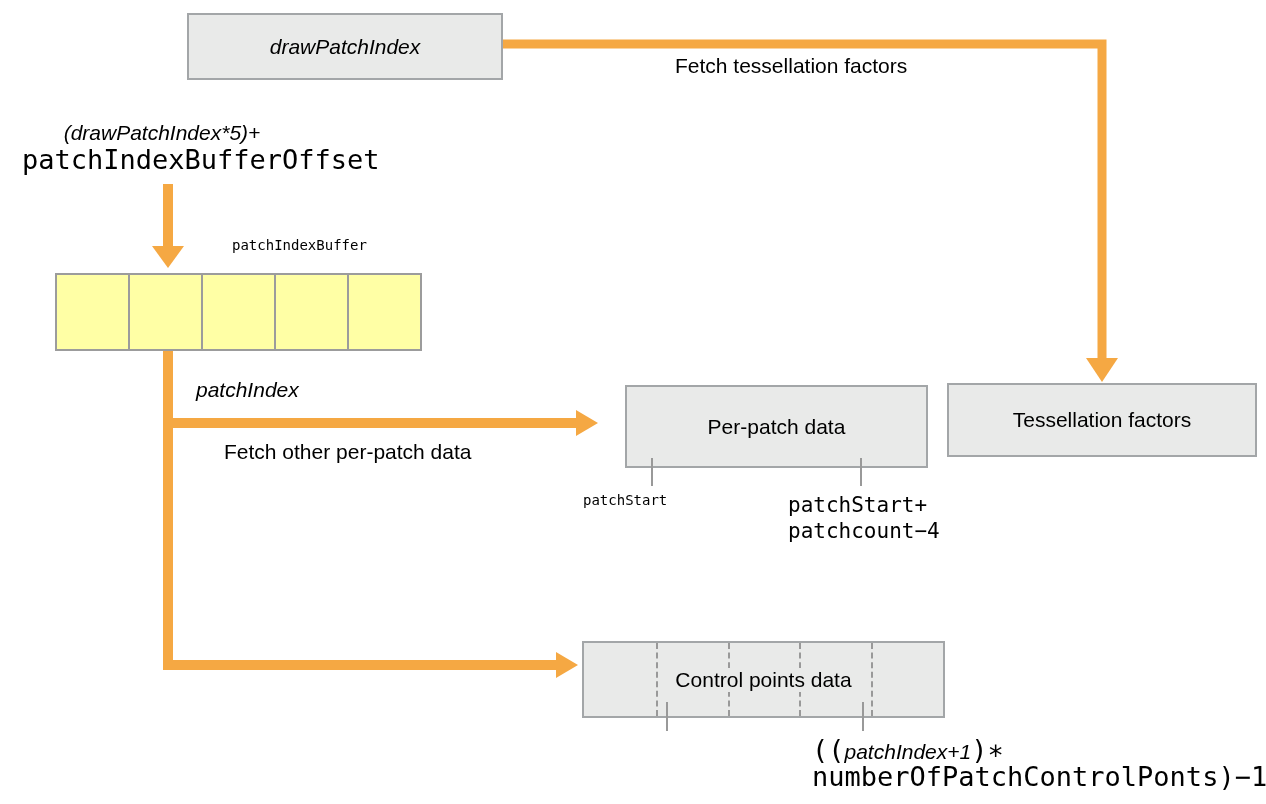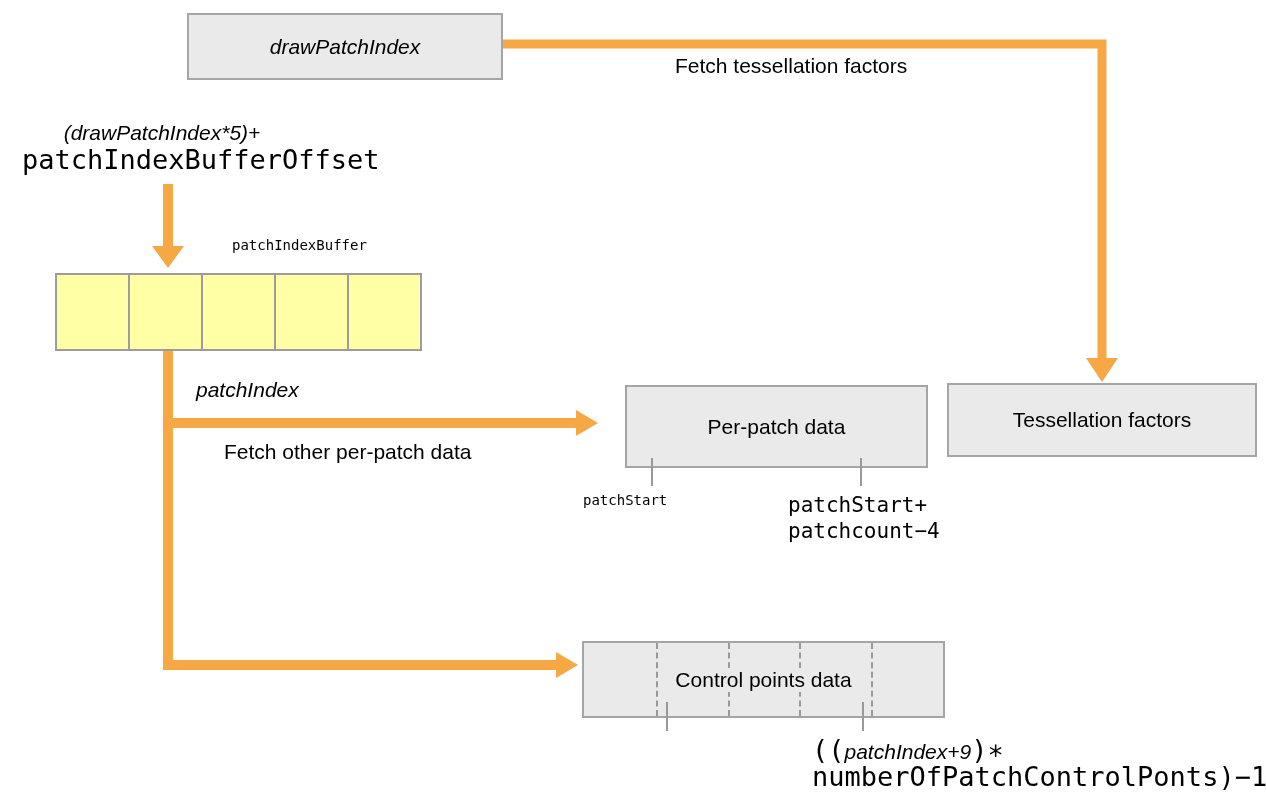--- a/index.html
+++ b/index.html
@@ -119,7 +119,7 @@
 
 
   <div class="expr-block" style="left:812px; top:737px; line-height:25px;">
-    <div><span class="mono">((</span><span class="italic">patchIndex+9</span><span class="mono">)∗</span></div>
+    <div><span class="mono">((</span><span class="italic">patchIndex+1</span><span class="mono">)∗</span></div>
     <div class="mono">numberOfPatchControlPonts)−1</div>
   </div>
 

